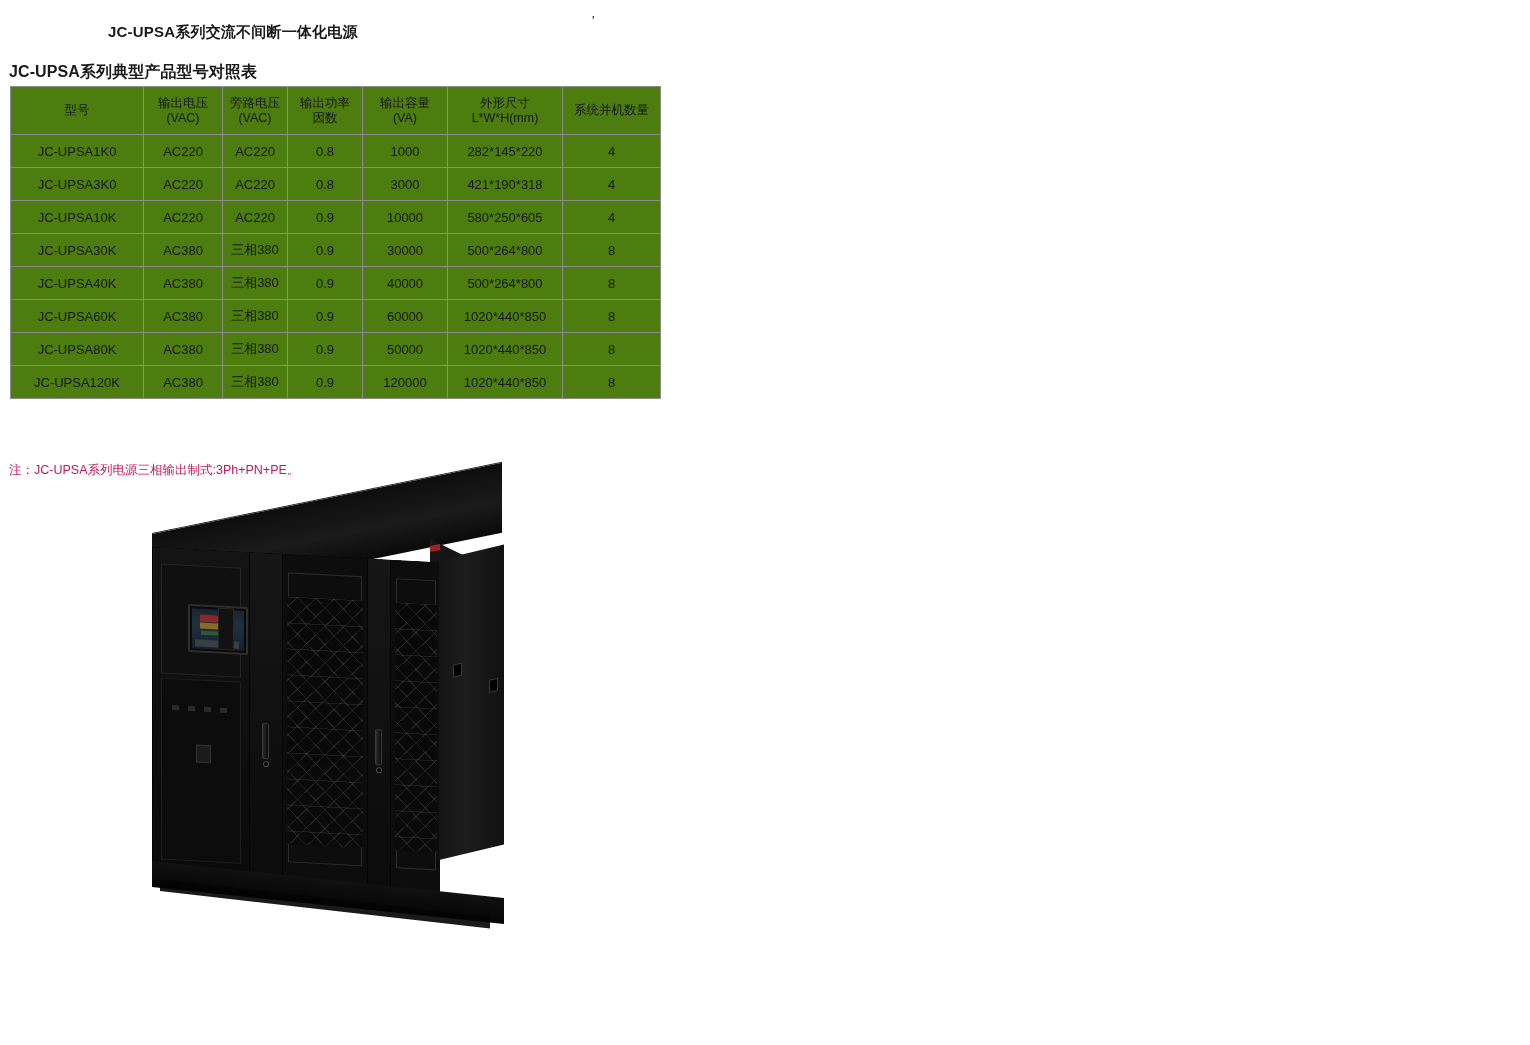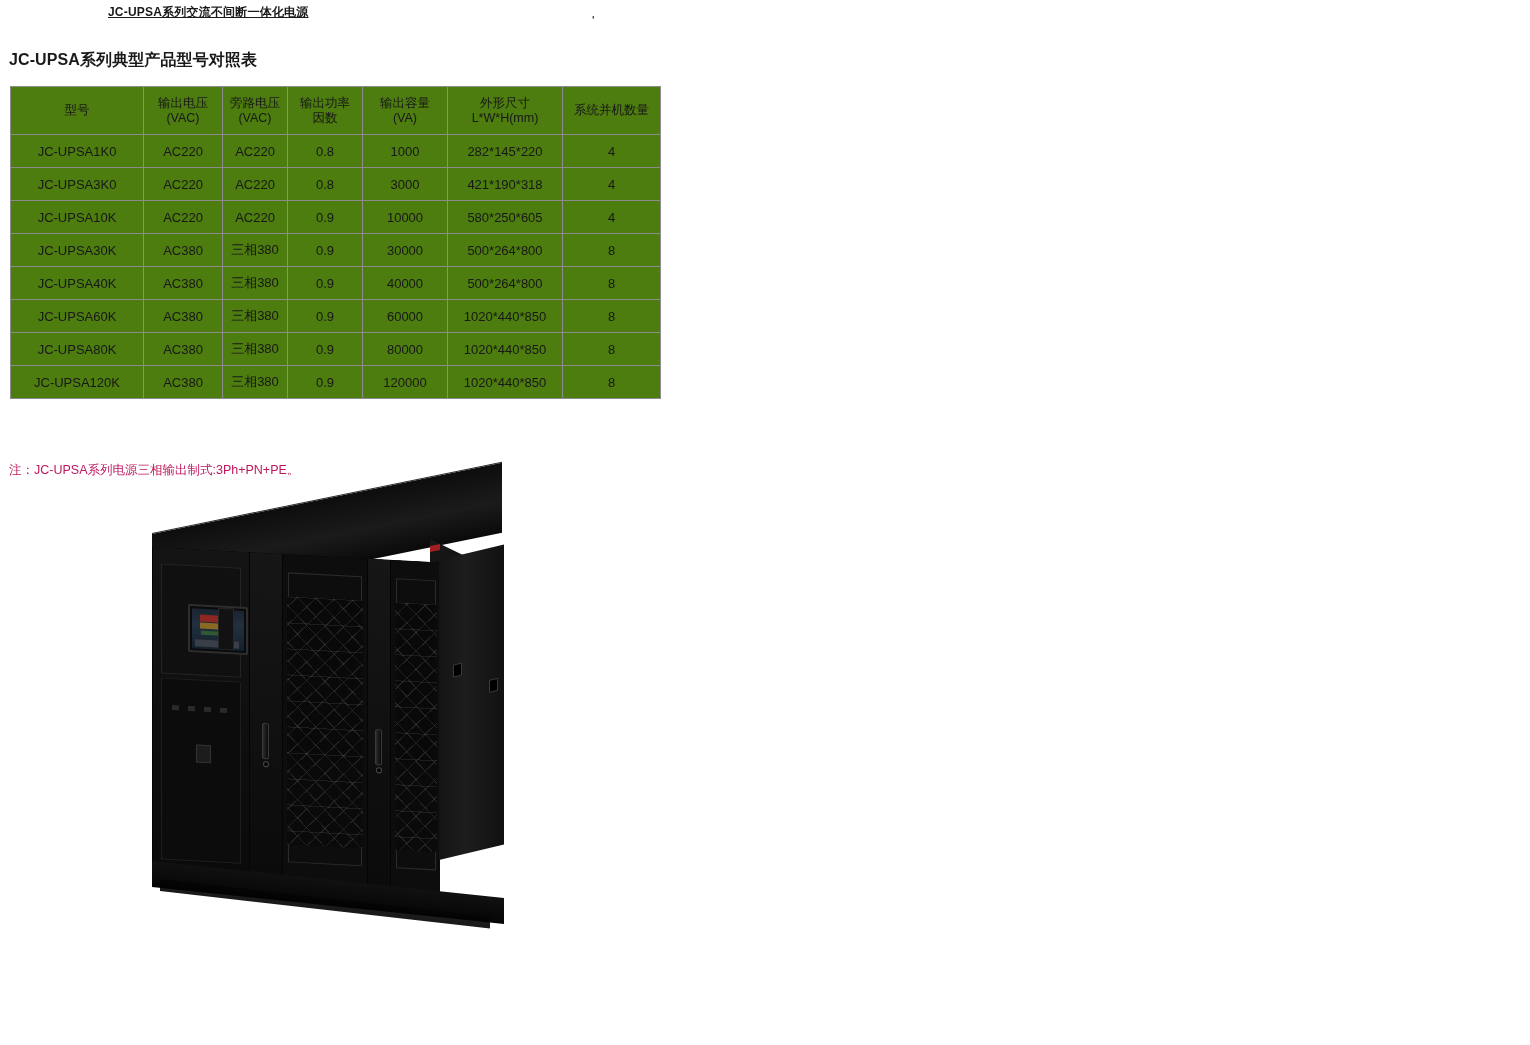--- a/index.html
+++ b/index.html
@@ -20,12 +20,11 @@
   .page-title {
     position: absolute;
     left: 108px;
-    top: 4px;
-    font-size: 12px;
+    top: 23px;
+    font-size: 15px;
     font-weight: bold;
     letter-spacing: 0.2px;
     white-space: nowrap;
-    text-decoration: underline;
   }
   .corner-mark {
     position: absolute;

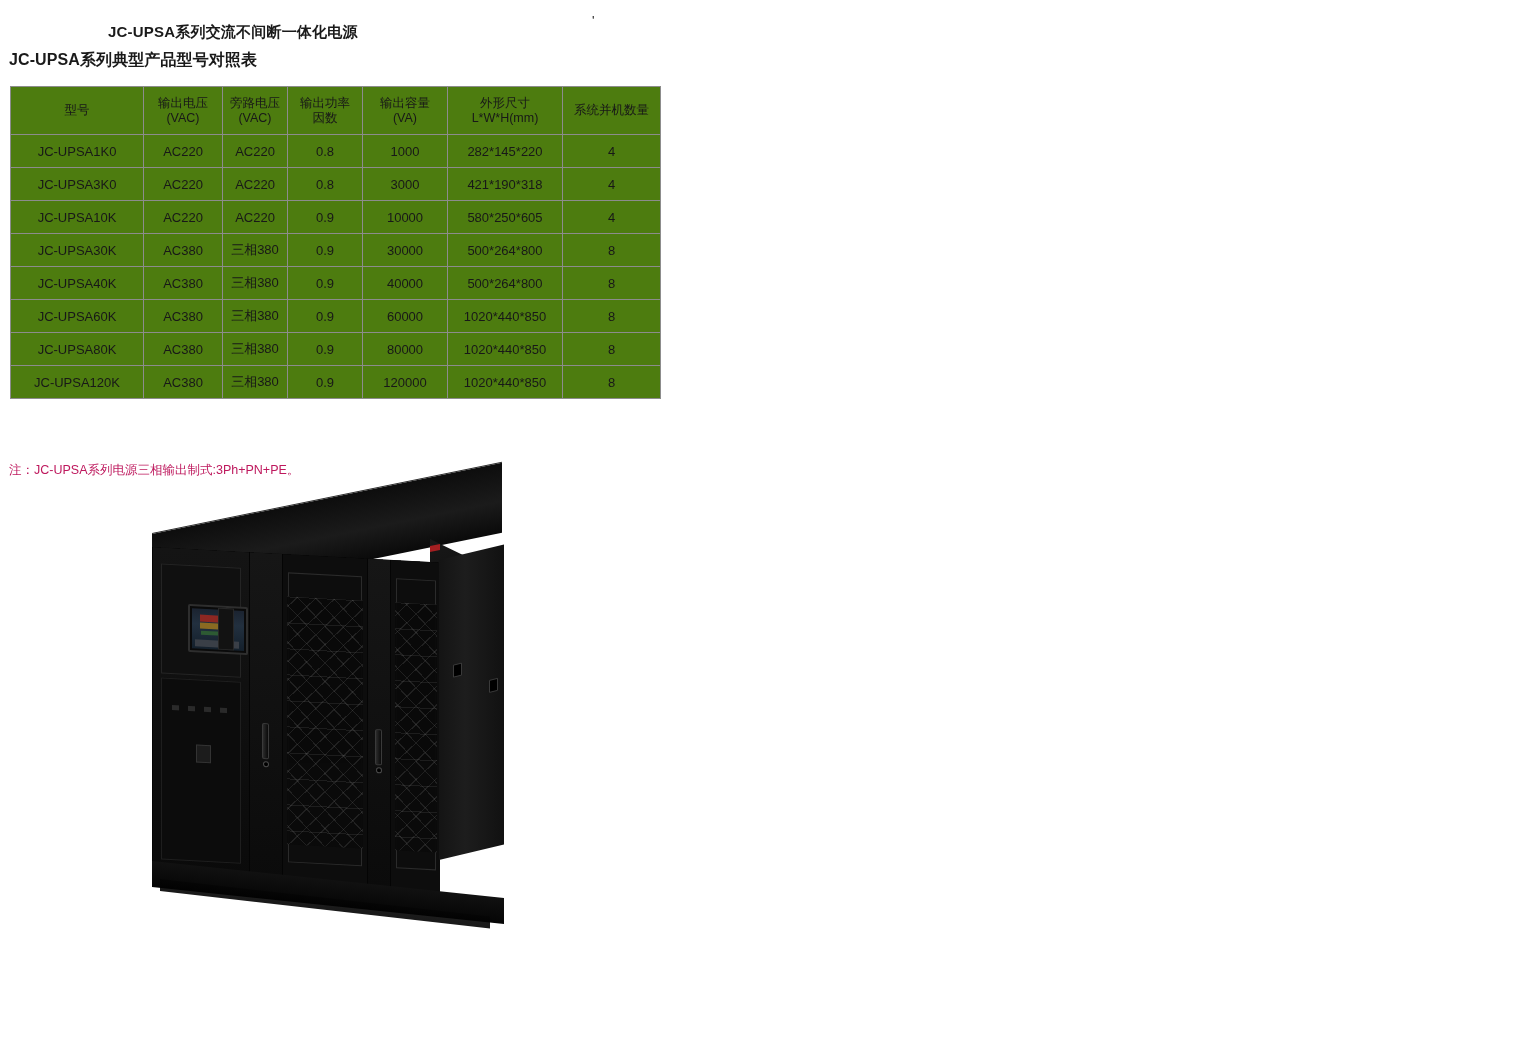--- a/index.html
+++ b/index.html
@@ -38,7 +38,7 @@
   .section-title {
     position: absolute;
     left: 9px;
-    top: 50px;
+    top: 62px;
     font-size: 16px;
     font-weight: bold;
     letter-spacing: 0.1px;

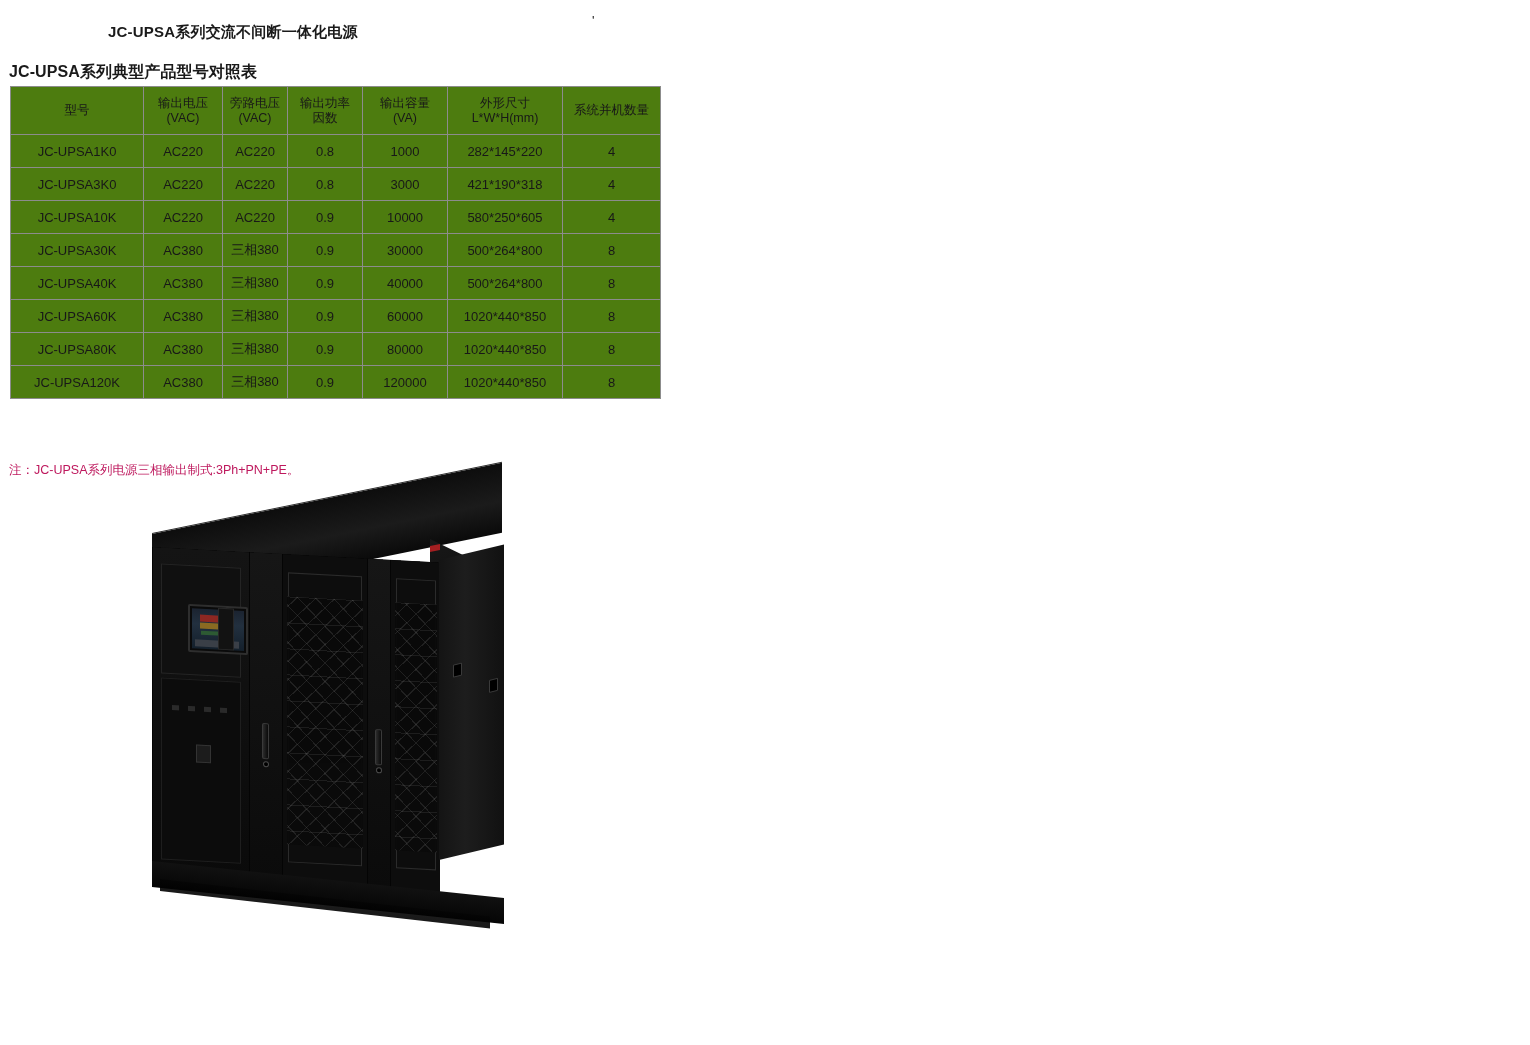--- a/index.html
+++ b/index.html
@@ -464,7 +464,7 @@
       <td>AC380</td>
       <td>三相380</td>
       <td>0.9</td>
-      <td>80000</td>
+      <td>50000</td>
       <td>1020*440*850</td>
       <td>8</td>
     </tr>

